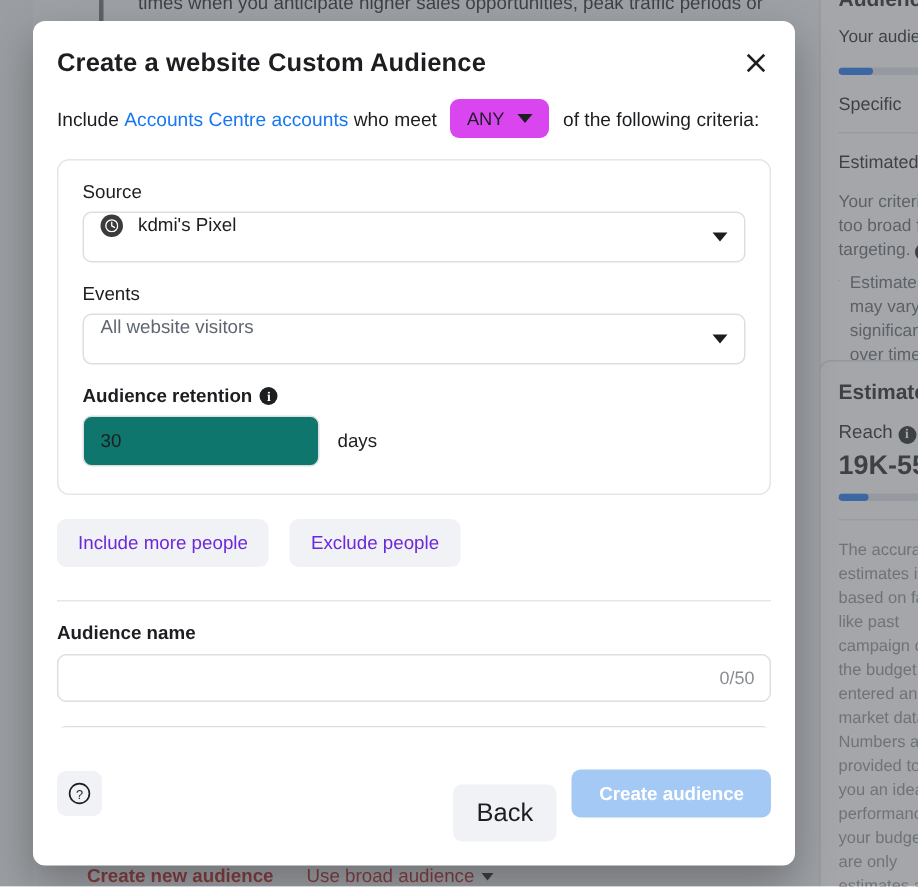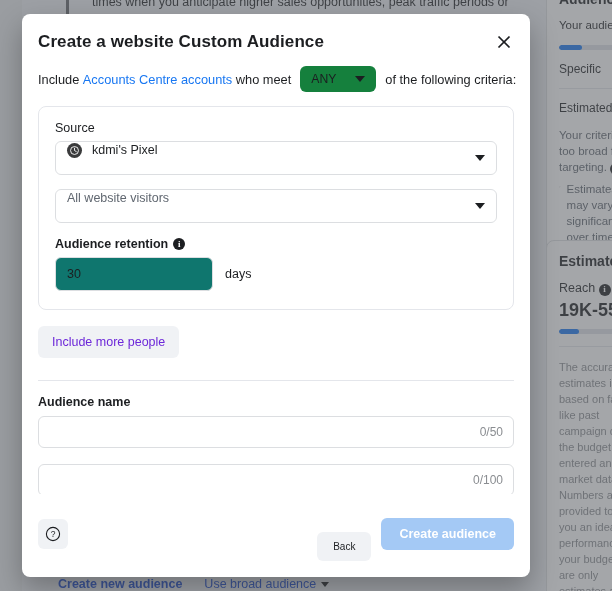--- a/index.html
+++ b/index.html
@@ -81,8 +81,8 @@
   .criteria-row .link { color: #1877f2; cursor: pointer; }
   .criteria-row .txt { white-space: nowrap; }
   .any-pill {
-    display: inline-flex; align-items: center; gap: 19px;
-    background: #15803d; border-radius: 6px;
+    display: inline-flex; align-items: center; gap: 9px;
+    background: #d946ef; border-radius: 6px;
     padding: 6px 11px; margin: 0 9px; cursor: pointer;
     font-size: 12.2px; color: #1c1e21; font-weight: normal;
   }

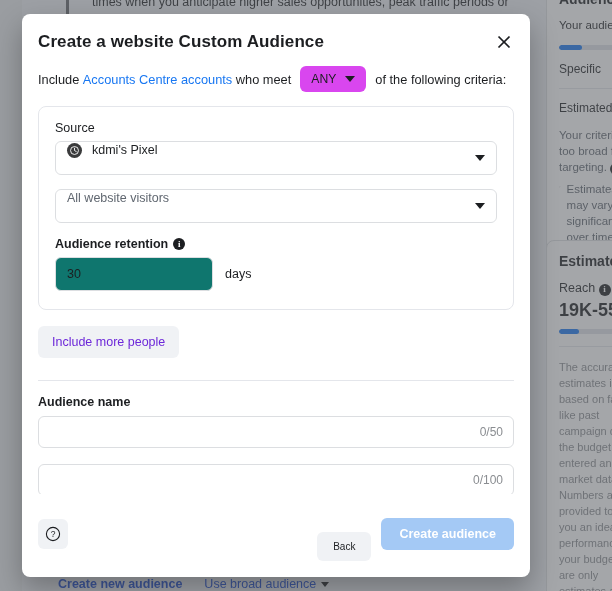--- a/index.html
+++ b/index.html
@@ -267,6 +267,7 @@
           <i class="arrow"></i>
         </div>
 
+        <div class="field-label">Events</div>
         <div class="select muted">
           <span>All website visitors</span>
           <i class="arrow"></i>

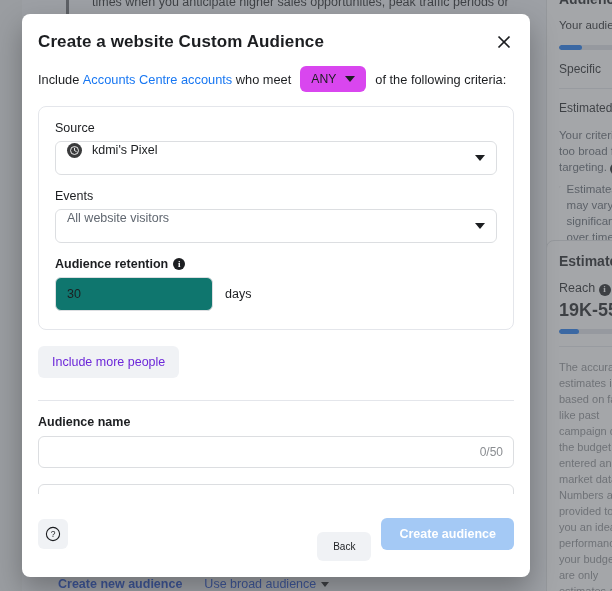--- a/index.html
+++ b/index.html
@@ -285,6 +285,7 @@
 
       <div class="pill-row">
         <button class="ghost-btn">Include more people</button>
+        <button class="ghost-btn">Exclude people</button>
       </div>
 
       <div class="divider"></div>

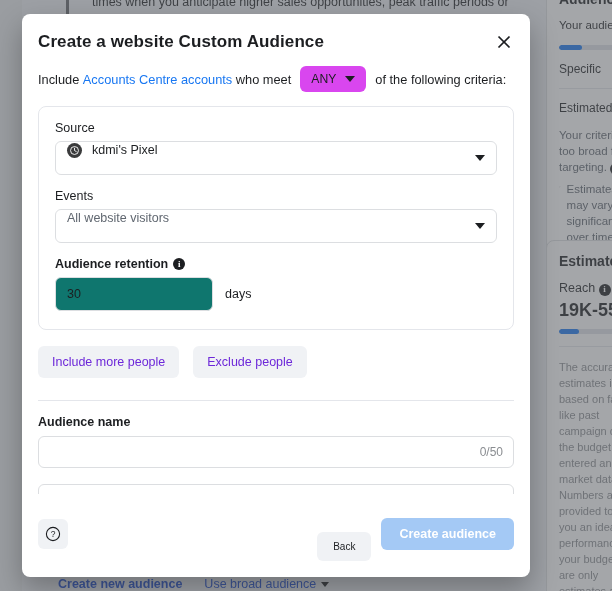--- a/index.html
+++ b/index.html
@@ -157,7 +157,7 @@
   .footer-spacer { flex: 1 1 auto; }
   .back-btn {
     background: #f0f2f5; border: none; border-radius: 6px;
-    padding: 9px 16px; font-size: 10px; color: #1c1e21; cursor: pointer;
+    padding: 9px 16px; font-size: 17px; color: #1c1e21; cursor: pointer;
     font-family: "Liberation Sans", sans-serif;
     margin-top: 26px;
   }

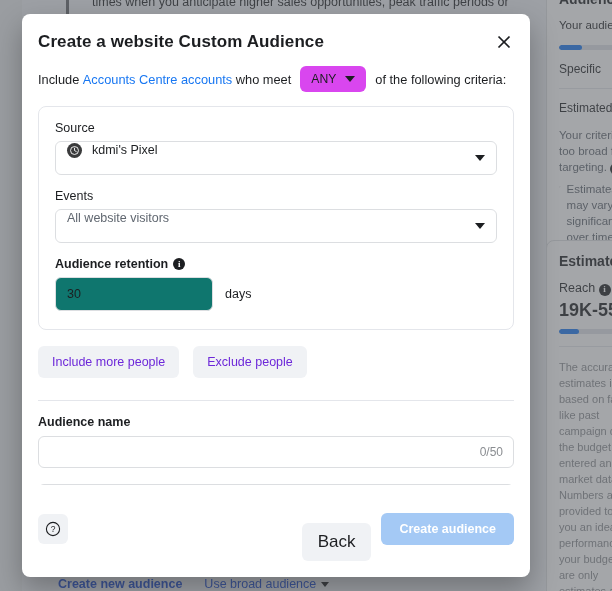--- a/index.html
+++ b/index.html
@@ -48,7 +48,7 @@
   .bg-footnote { font-size: 11px; line-height: 16px; color: #8a8d91; }
   .bg-bottom-tabs {
     position: absolute; left: 58px; bottom: 0px; display: flex; align-items: center; gap: 22px;
-    font-size: 12.5px; color: #1d4ed8;
+    font-size: 12.5px; color: #b91c1c;
   }
   .bg-bottom-tabs .tab-strong { font-weight: bold; }
   .bg-caret-small { display:inline-block; width:0; height:0; border-left:4px solid transparent; border-right:4px solid transparent; border-top:5px solid #1c1e21; margin-left:5px; vertical-align: middle; }

